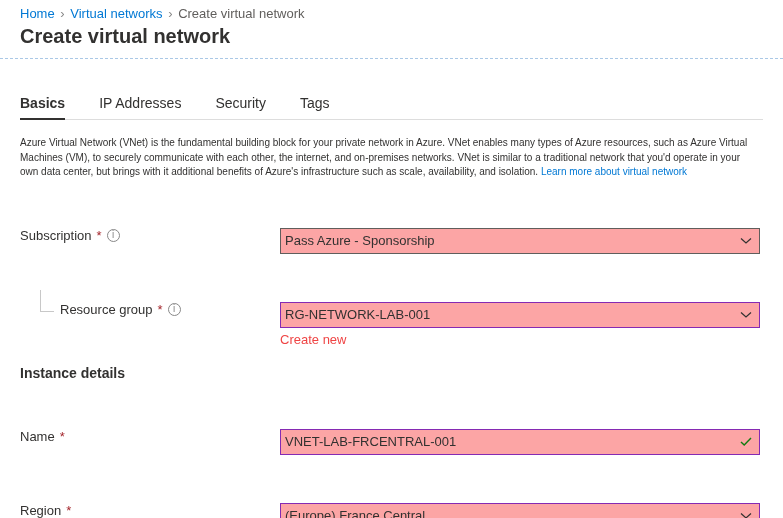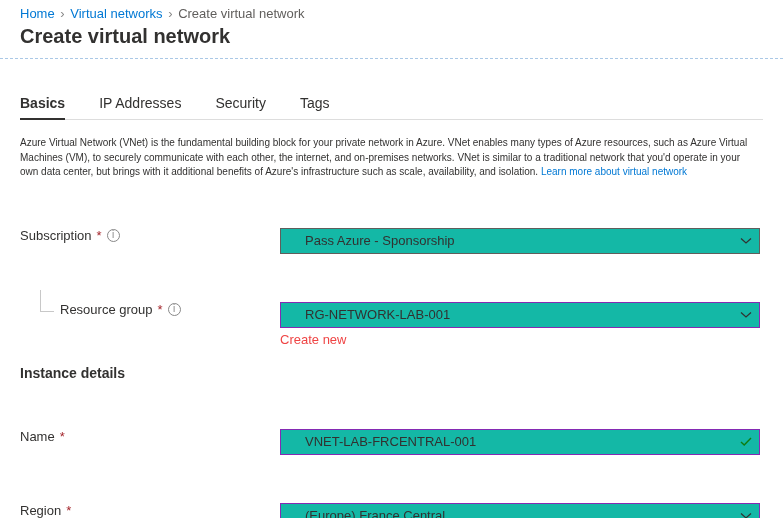--- a/index.html
+++ b/index.html
@@ -100,9 +100,9 @@
     height: 26px;
     display: flex;
     align-items: center;
-    padding: 0 26px 0 24px;
-    font-size: 13px;
-    background: #14b8a6;
+    padding: 0 26px 0 4px;
+    font-size: 13px;
+    background: #fca5a5;
     cursor: pointer;
   }
   .combo.highlight { border-color: #852ab3; }

